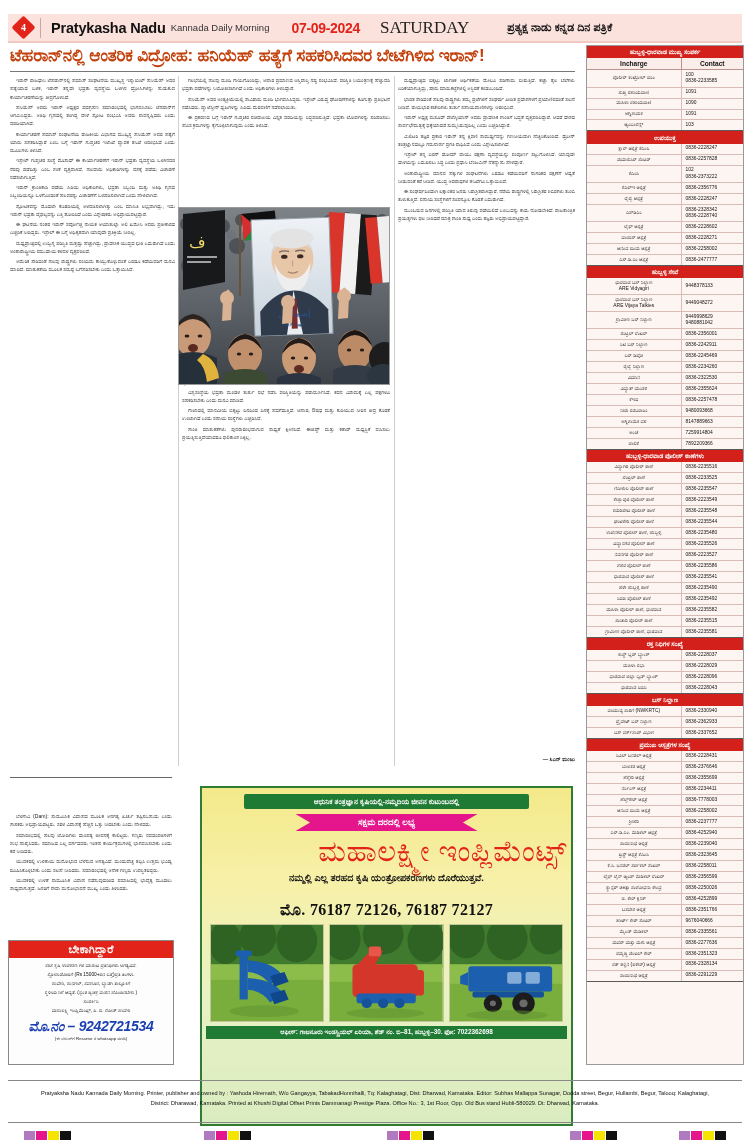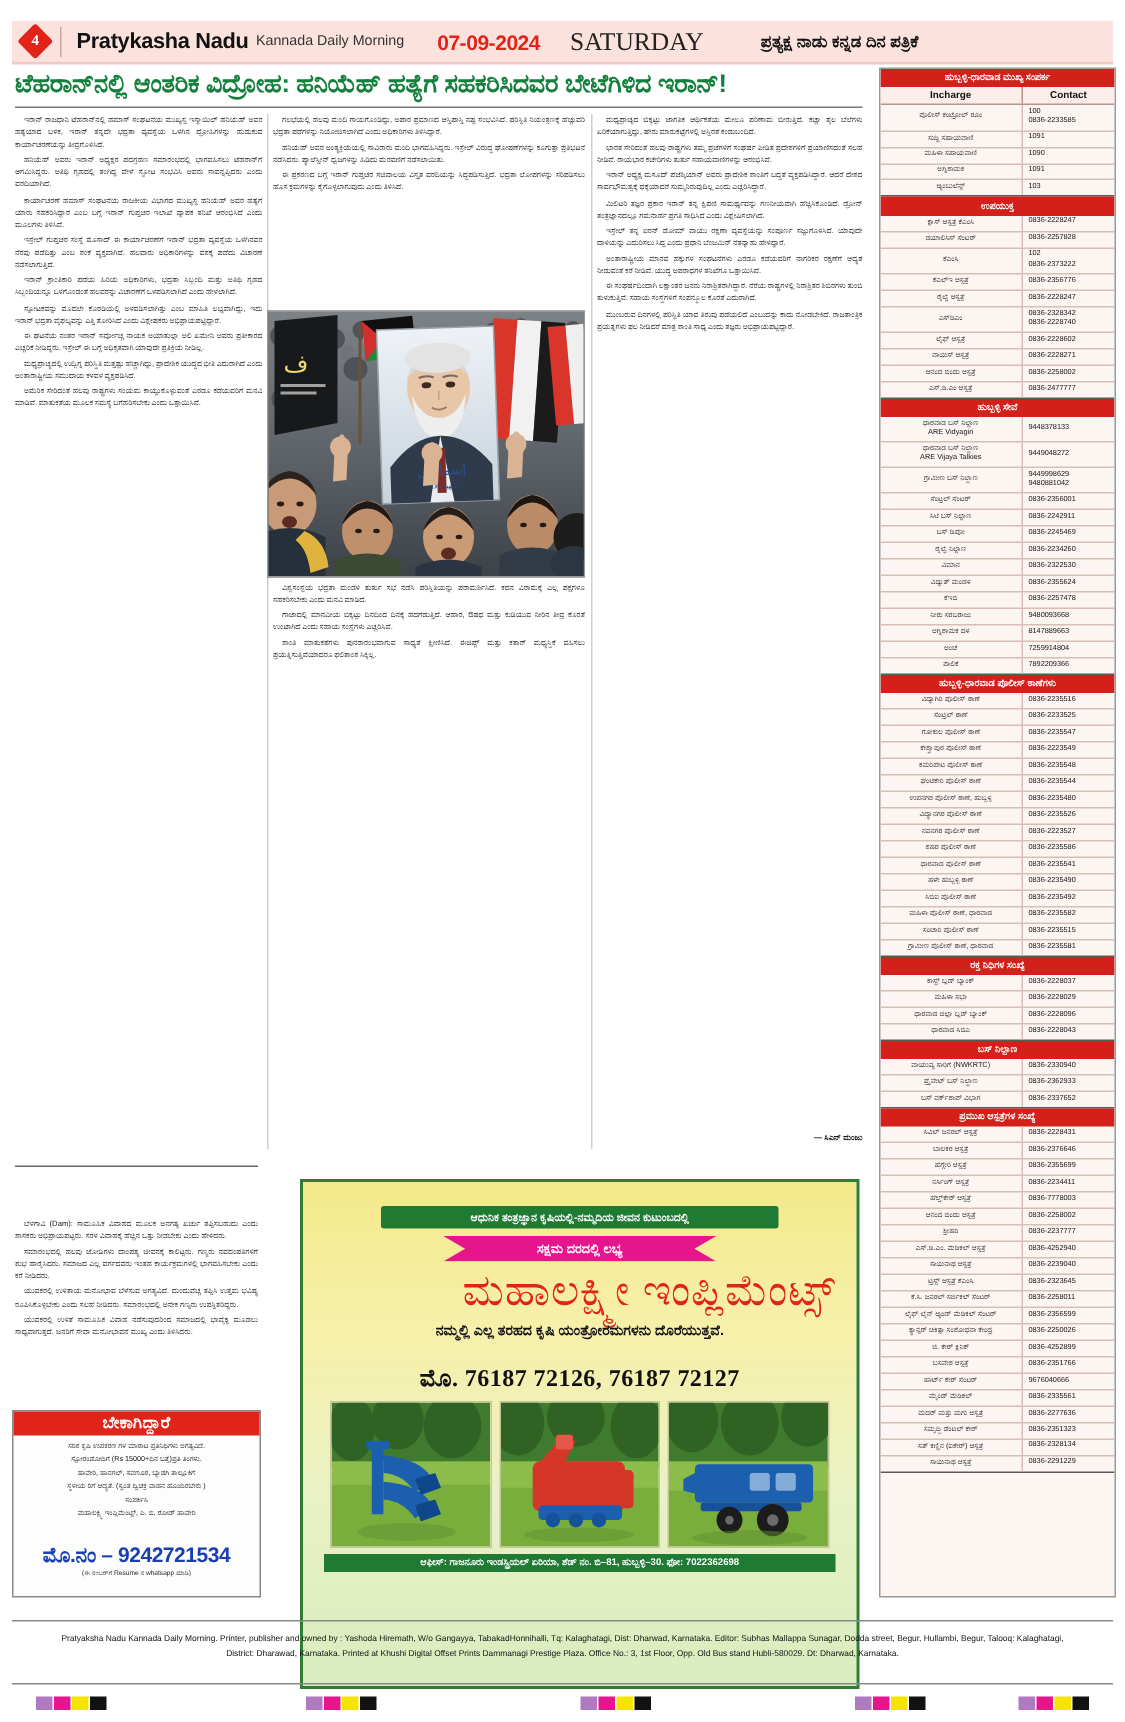--- a/index.html
+++ b/index.html
@@ -47,7 +47,7 @@
   
   .headline {
     position:absolute; left:10px; top:45px; width:565px;
-    font-size:17px; font-weight:bold; color:#15803d; line-height:1.25;
+    font-size:17px; font-weight:bold; color:#c2410c; line-height:1.25;
     letter-spacing:-0.2px;
   }
   .hl-rule { position:absolute; left:10px; top:71px; width:565px; height:1px; background:#777; }

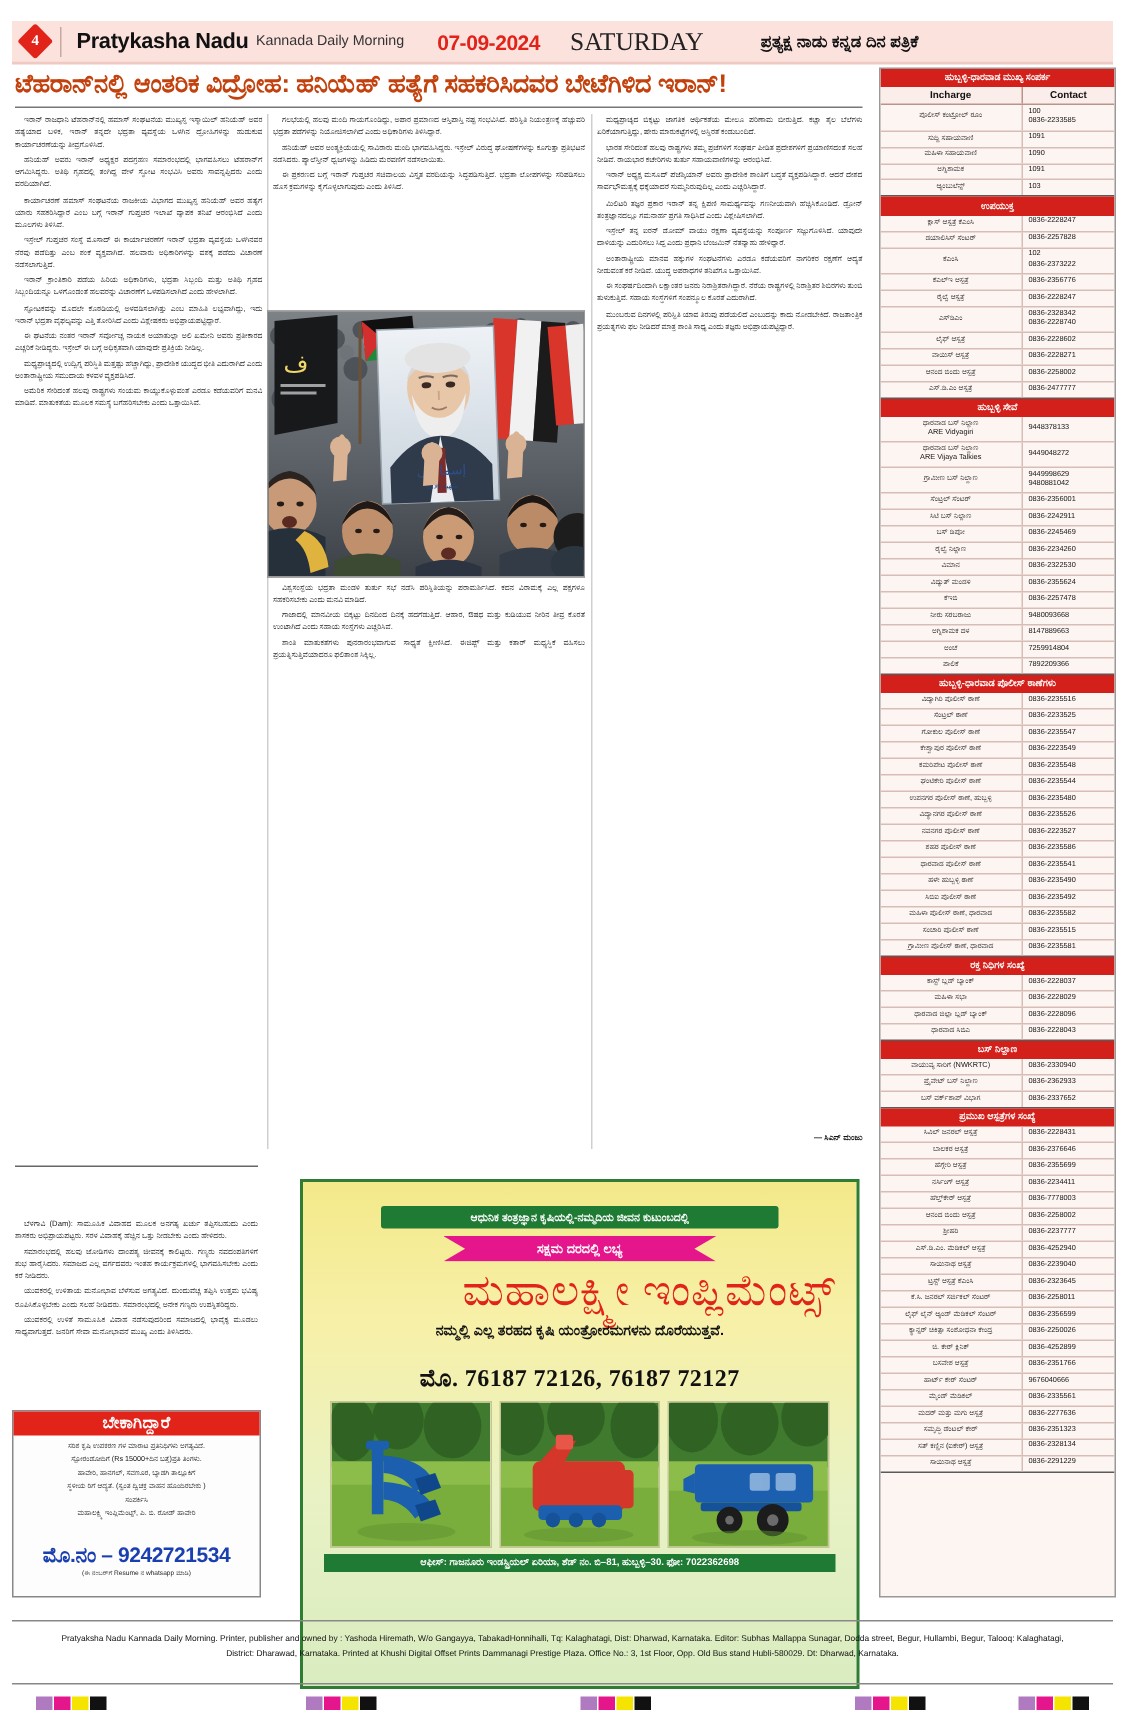--- a/index.html
+++ b/index.html
@@ -108,7 +108,7 @@
     position:absolute; left:200px; top:786px; width:373px; height:340px;
     border:2px solid #2f7d32;
     background:linear-gradient(180deg,#f3e98a 0%,#f7f0a8 28%,#e9f2c4 62%,#d9ecc0 100%);
-    padding:14px;
+    padding:4px;
   }
   .ad-greenbar {
     background:#1f7a34; color:#fff; text-align:center;

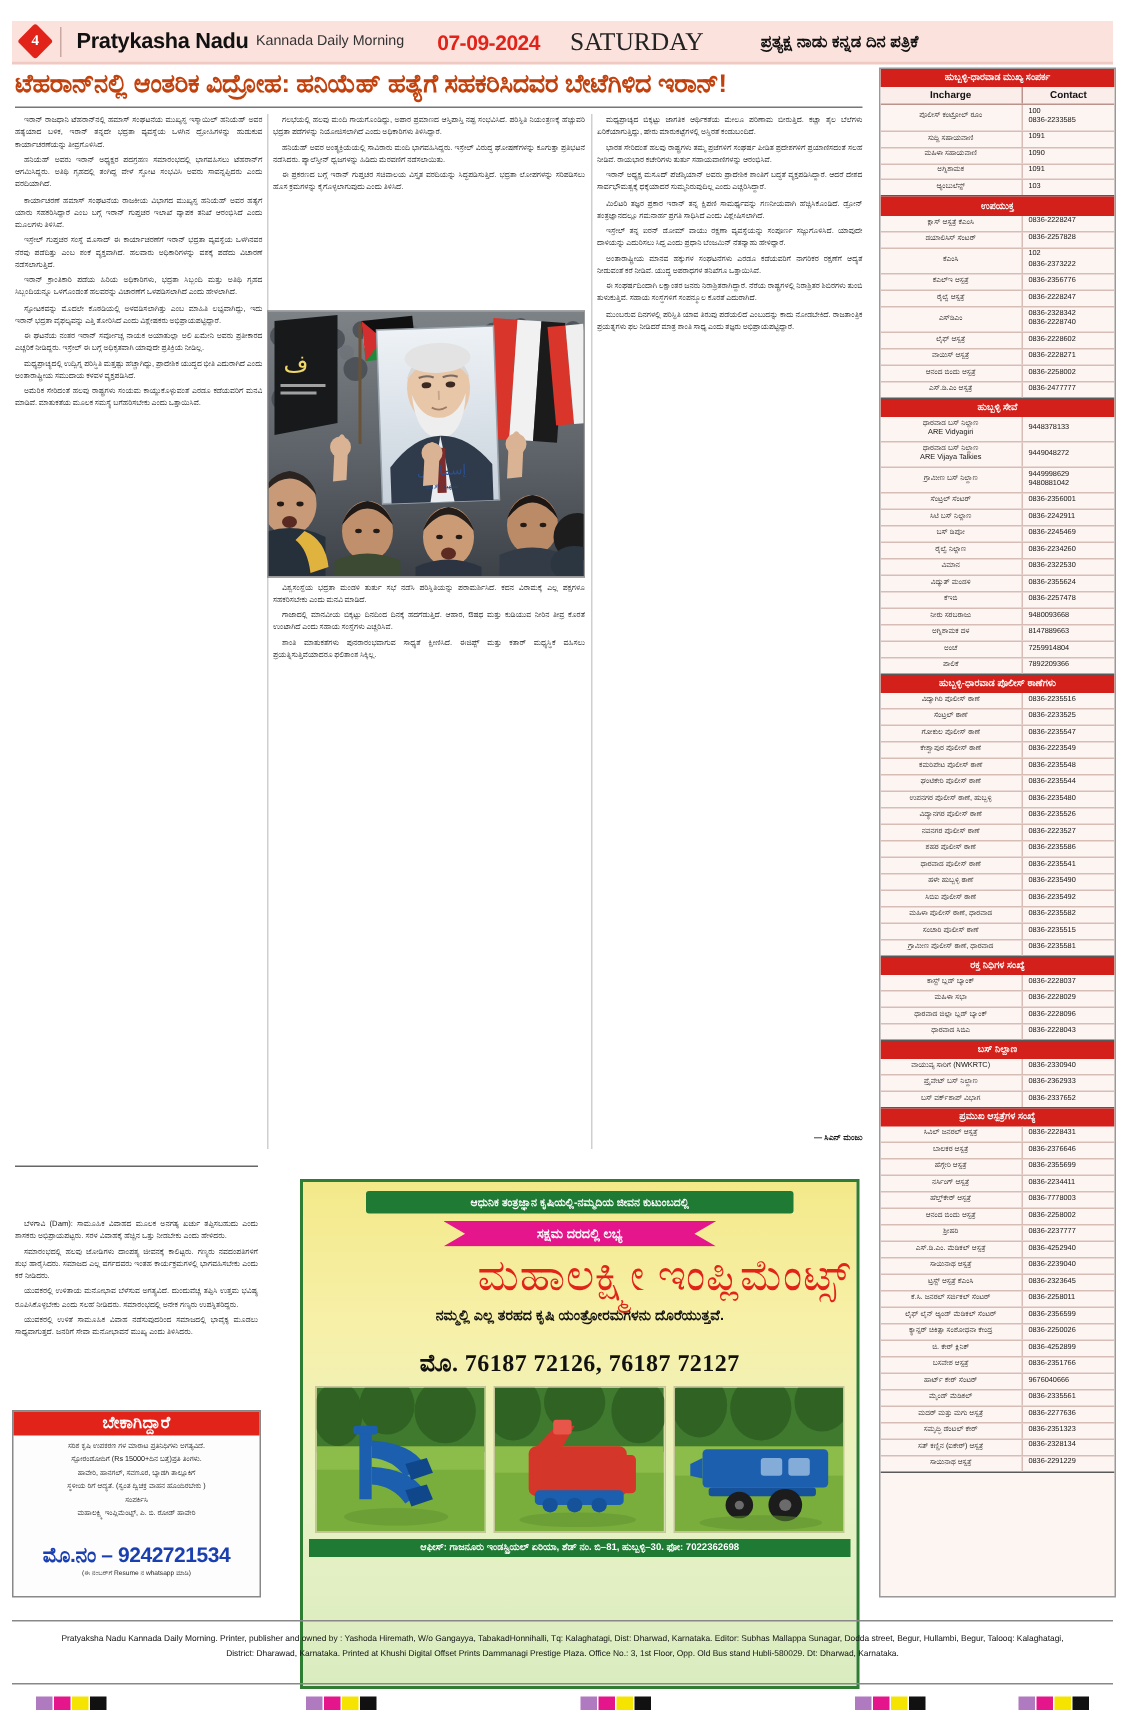--- a/index.html
+++ b/index.html
@@ -421,7 +421,7 @@
     <div class="ad-greenbar">ಆಧುನಿಕ ತಂತ್ರಜ್ಞಾನ ಕೃಷಿಯಲ್ಲಿ-ನಮ್ಮದಿಯ ಜೀವನ ಕುಟುಂಬದಲ್ಲಿ</div>
     <div class="ad-ribbon">ಸಕ್ಷಮ ದರದಲ್ಲಿ ಲಭ್ಯ</div>
     <div class="ad-title">ಮಹಾಲಕ್ಷ್ಮೀ ಇಂಪ್ಲಿಮೆಂಟ್ಸ್</div>
-    <div class="ad-line">ನಮ್ಮಲ್ಲಿ ಎಲ್ಲ ತರಹದ ಕೃಷಿ ಯಂತ್ರೋರಮಗಳನು ದೊರೆಯುತ್ತವೆ.</div>
+    <div class="ad-line">ನಮ್ಮಲ್ಲಿ ಎಲ್ಲ ತರಹದ ಕೃಷಿ ಯಂತ್ರೋಪಕರಣಗಳು ದೊರೆಯುತ್ತವೆ.</div>
     <div class="ad-phone">ಮೊ. 76187 72126, 76187 72127</div>
     <div class="ad-imgs">
       <div class="thumb">

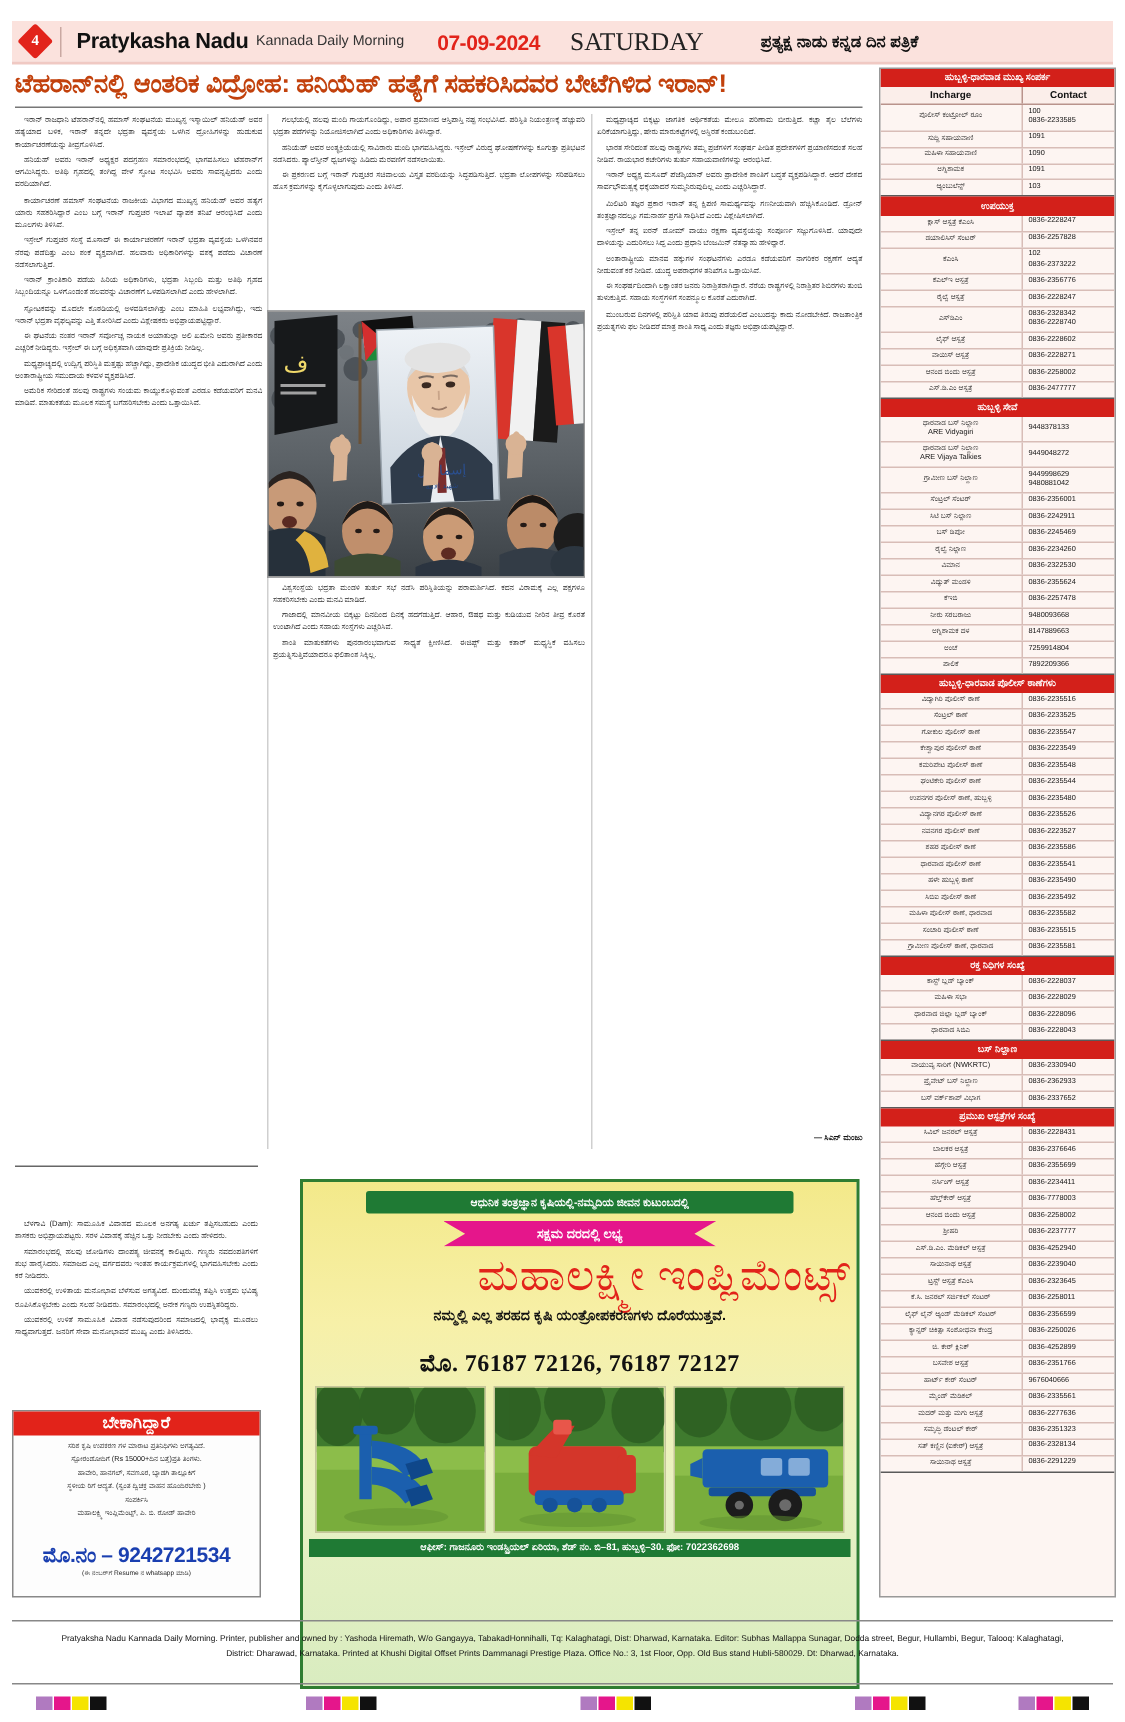--- a/index.html
+++ b/index.html
@@ -99,7 +99,7 @@
   .cl-body p { margin-bottom:1.5px; }
   .cl-phone {
     text-align:center; font-size:14px; font-weight:bold; color:#1a3fb0;
-    margin-top:15px; letter-spacing:-0.3px;
+    margin-top:4px; letter-spacing:-0.3px;font-style:italic;
   }
   .cl-note { text-align:center; font-size:4.4px; color:#222; margin-top:1px; }
 

